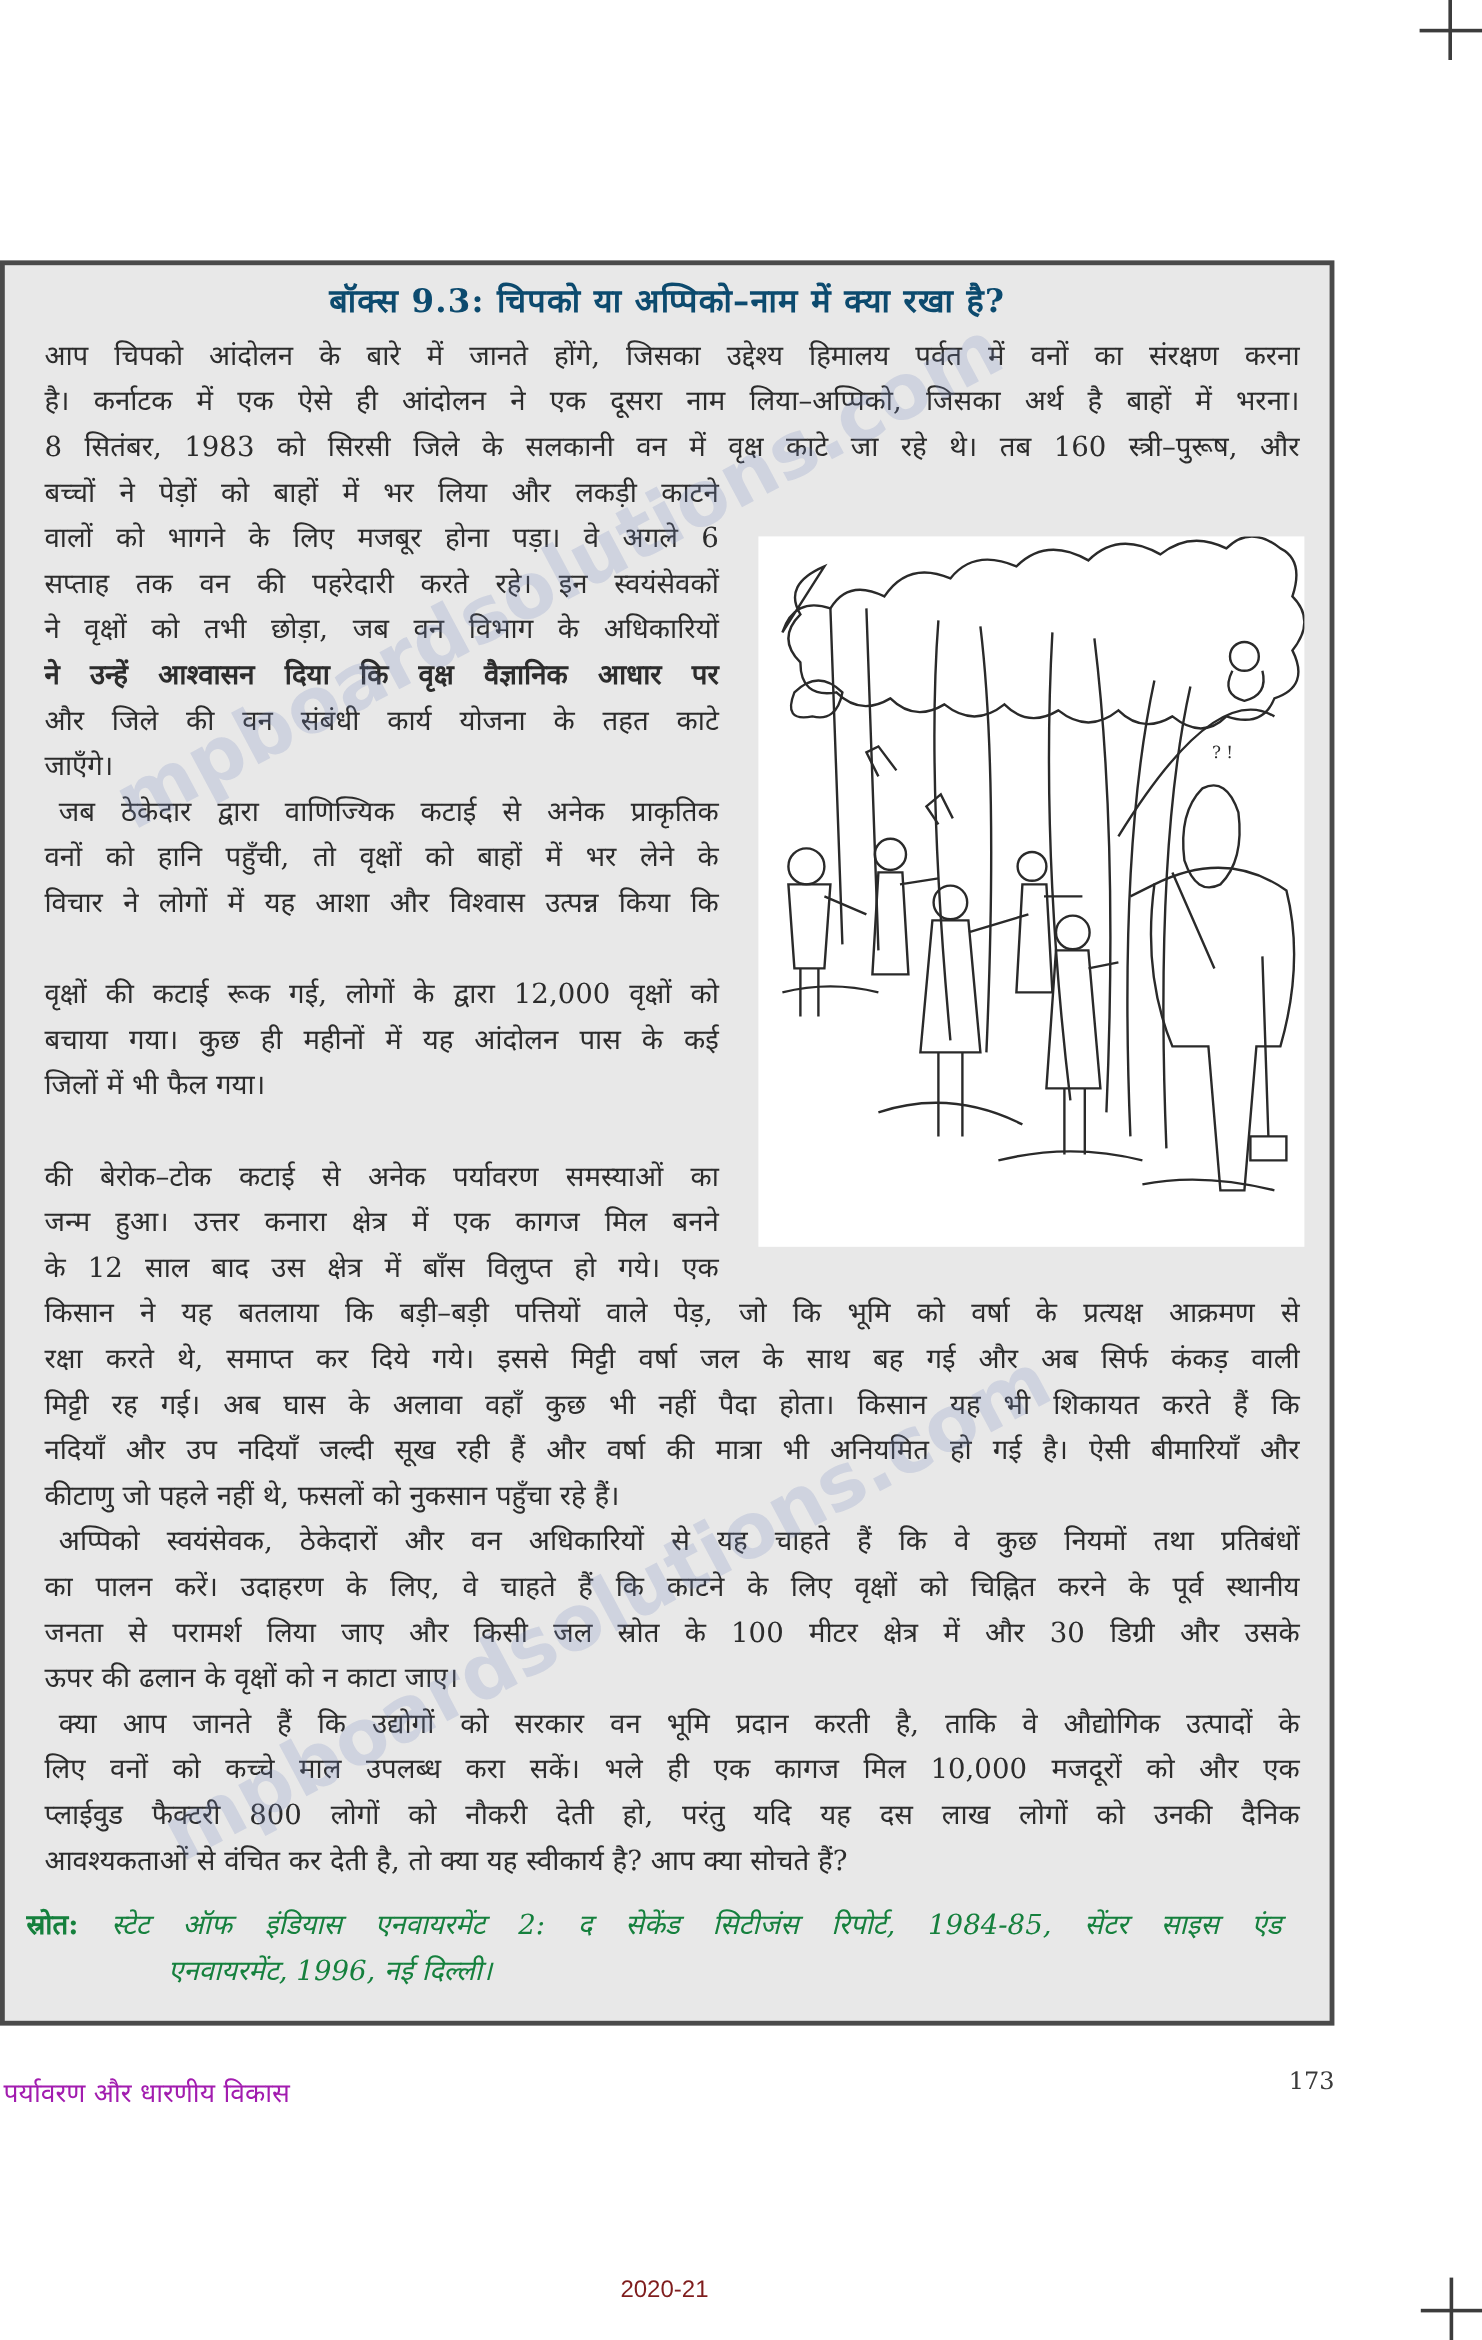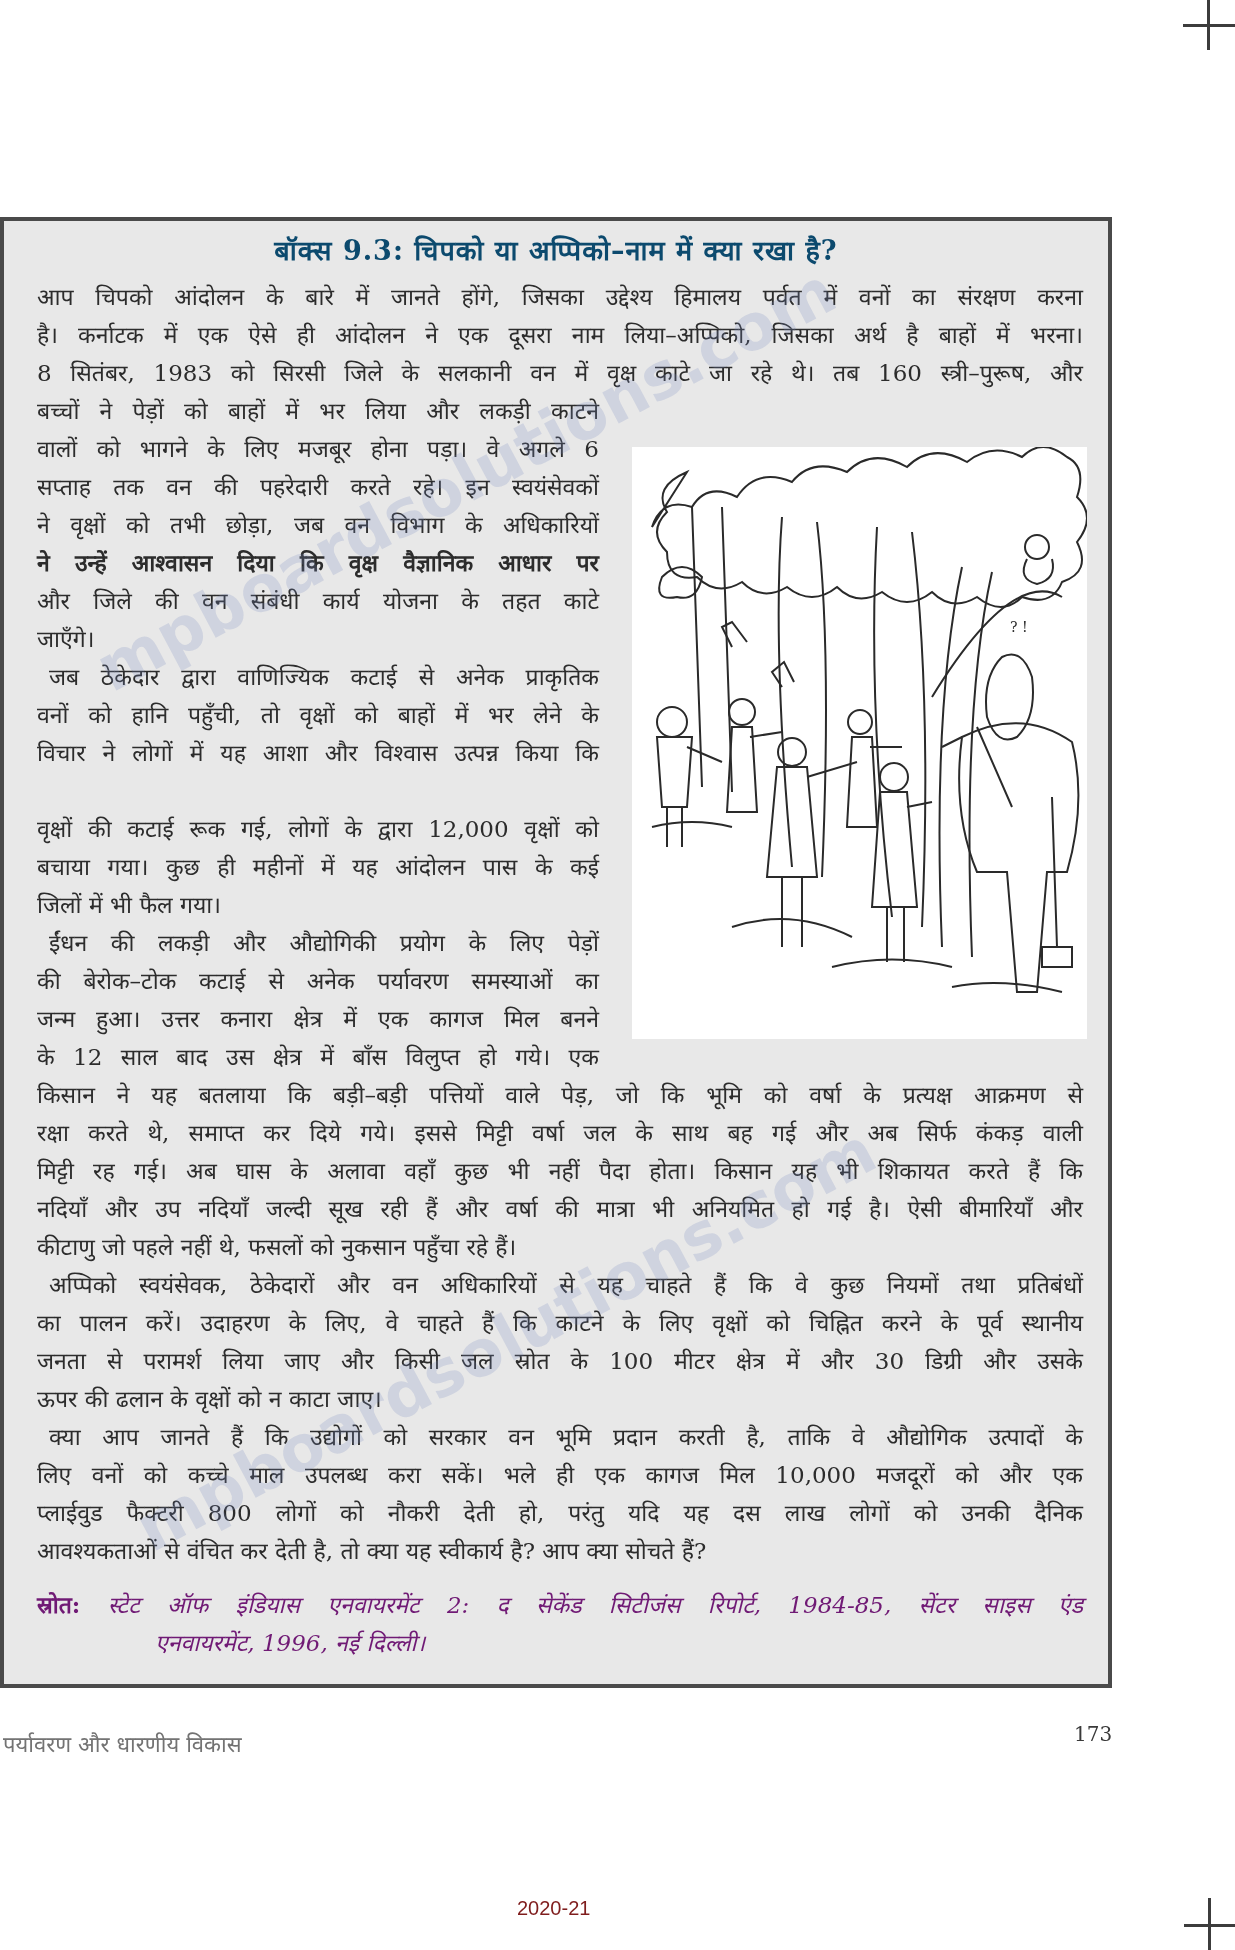--- a/index.html
+++ b/index.html
@@ -84,7 +84,6 @@
   <div class="line col" style="top:589px;">वृक्षों की कटाई रूक गई, लोगों के द्वारा 12,000 वृक्षों को</div>
   <div class="line col" style="top:627px;">बचाया गया। कुछ ही महीनों में यह आंदोलन पास के कई</div>
   <div class="line col last" style="top:665px;">जिलों में भी फैल गया।</div>
-  <div class="line col indent" style="top:703px;">ईंधन की लकड़ी और औद्योगिकी प्रयोग के लिए पेड़ों</div>
   <div class="line col" style="top:741px;">की बेरोक–टोक कटाई से अनेक पर्यावरण समस्याओं का</div>
   <div class="line col" style="top:779px;">जन्म हुआ। उत्तर कनारा क्षेत्र में एक कागज मिल बनने</div>
   <div class="line col" style="top:817px;">के 12 साल बाद उस क्षेत्र में बाँस विलुप्त हो गये। एक</div>

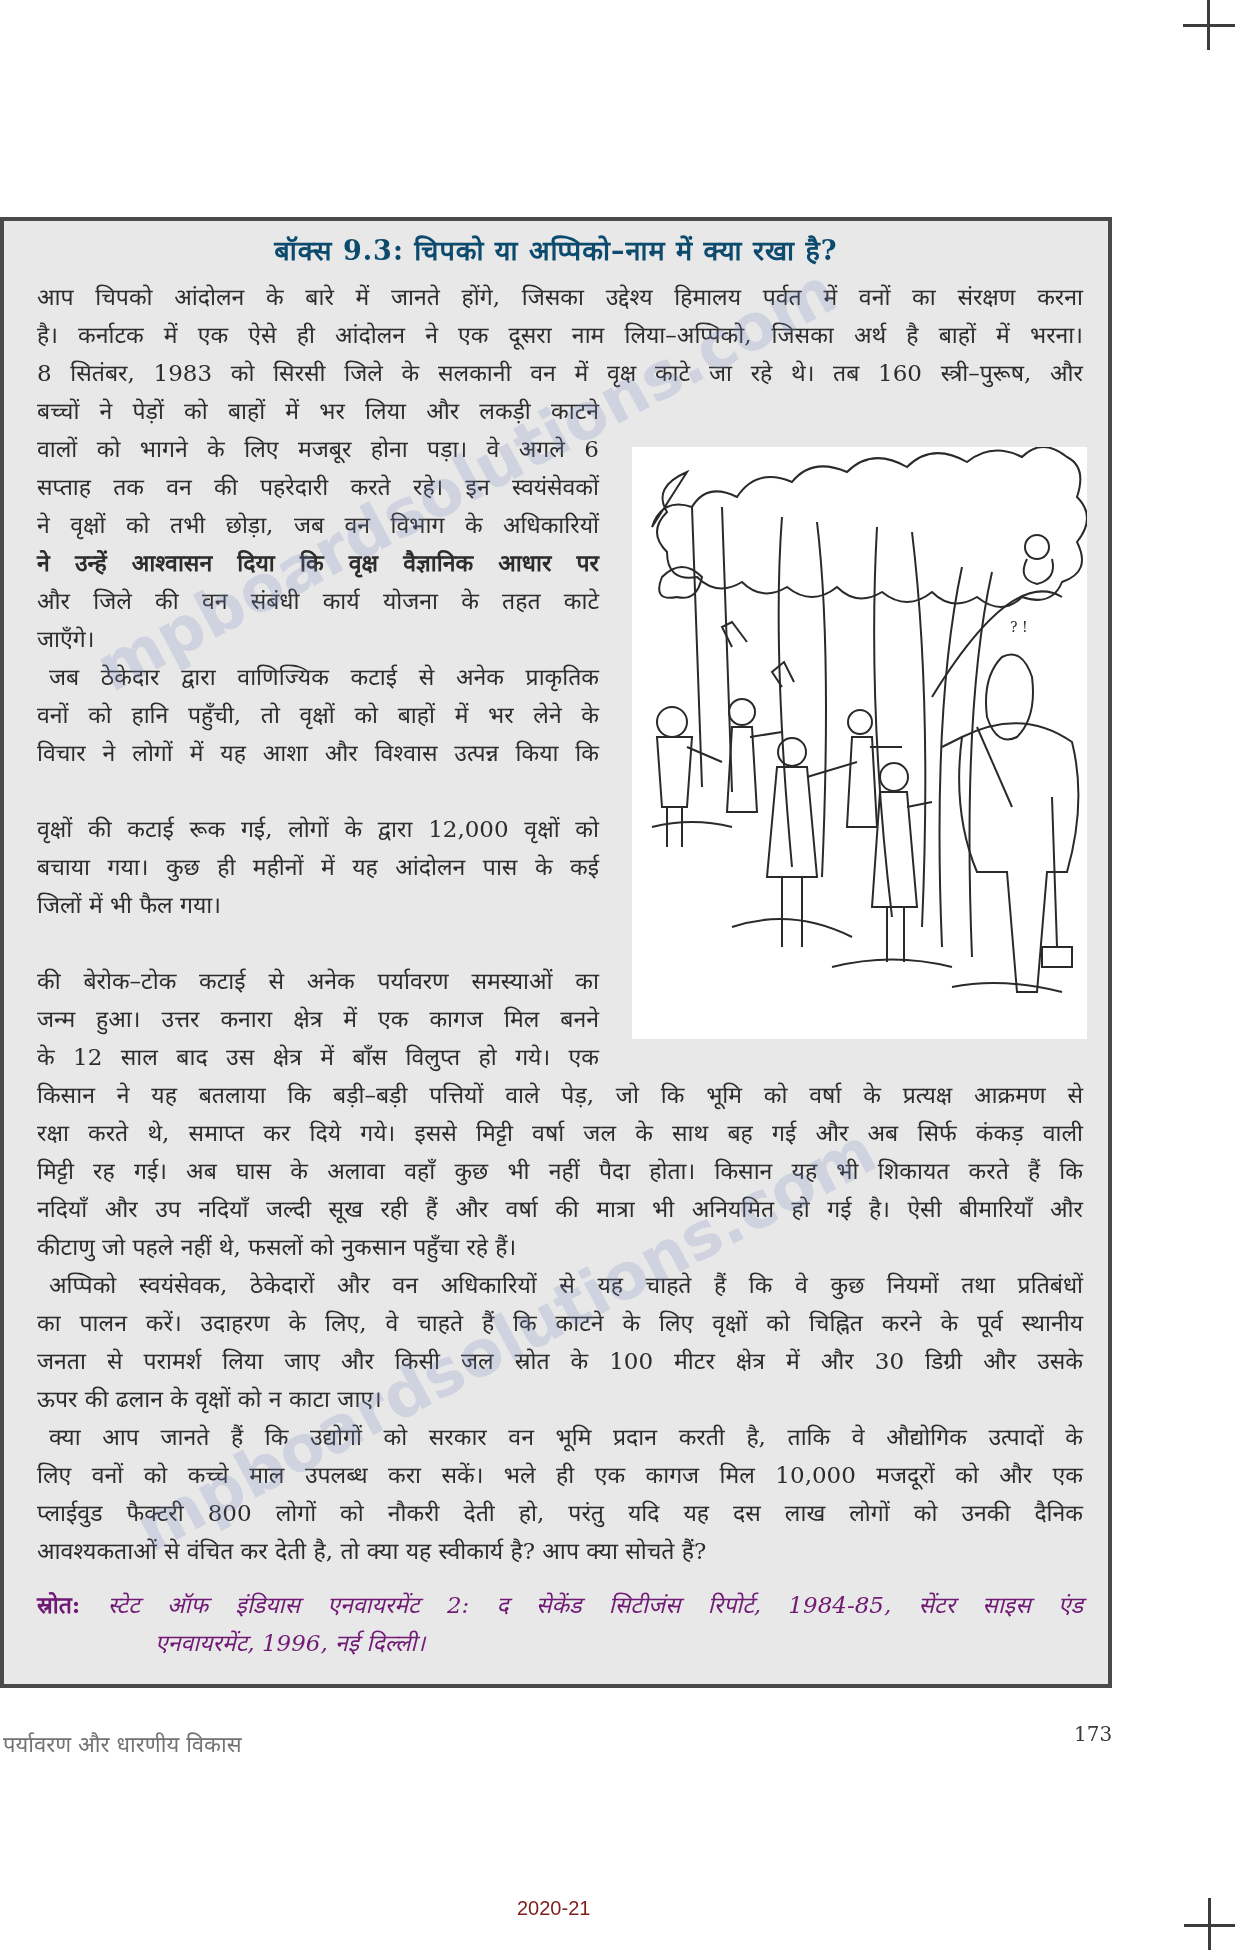--- a/index.html
+++ b/index.html
@@ -33,8 +33,8 @@
   }
   .illus svg { width:100%; height:100%; display:block; }
   .src {
-    position:absolute; left:33px; width:1046px; font-size:23px; line-height:38px;
-    color:#701a75; font-style:italic;
+    position:absolute; left:18px; width:1046px; font-size:23px; line-height:38px;
+    color:#15803d; font-style:italic;
   }
   .src .lbl { font-style:normal; font-weight:bold; }
   .src-line { white-space:nowrap; text-align:justify; text-align-last:justify; }

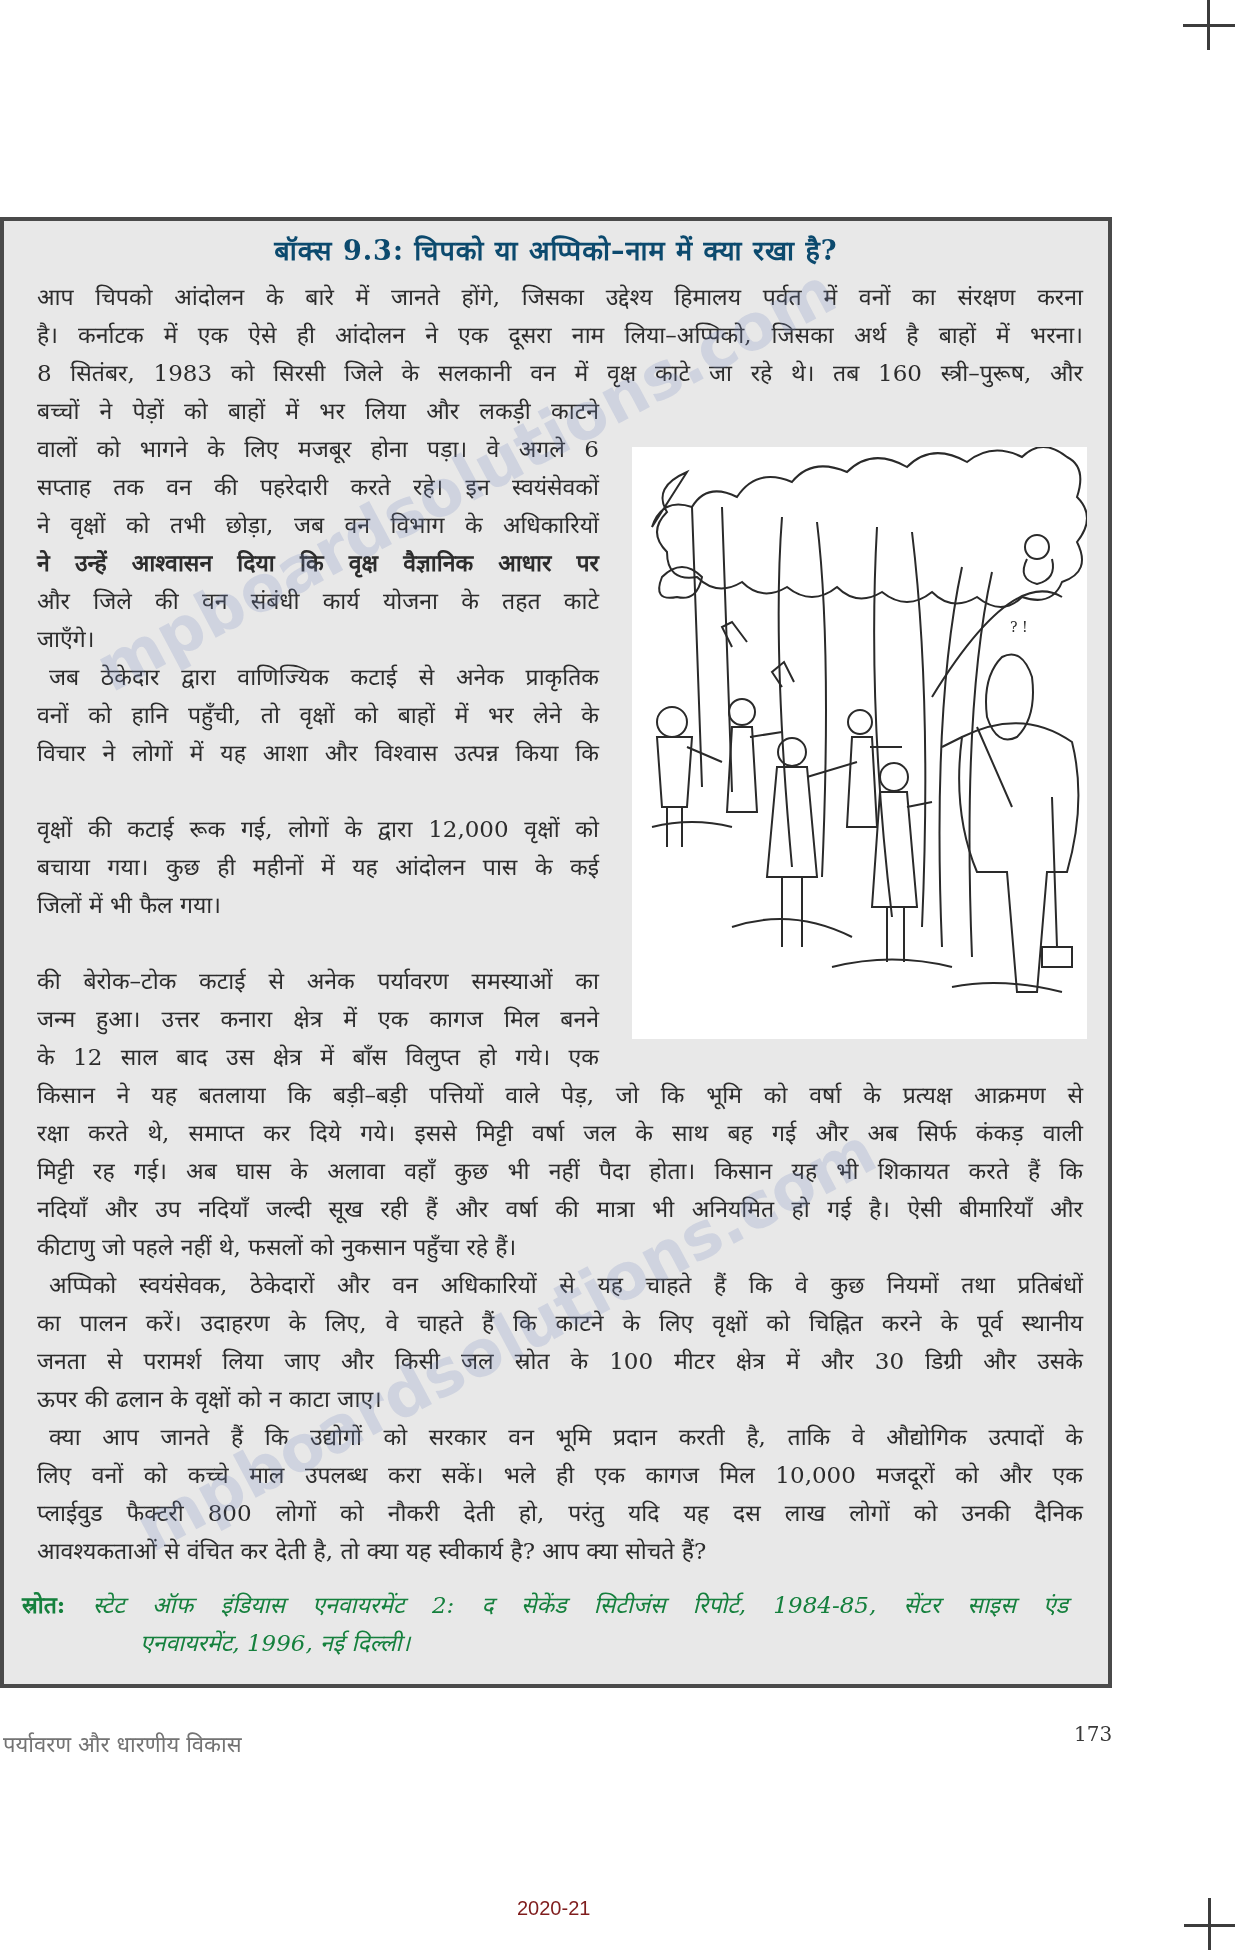--- a/index.html
+++ b/index.html
@@ -45,7 +45,7 @@
     transform-origin:left top; white-space:nowrap; pointer-events:none;
   }
   .footer-left {
-    position:absolute; left:3px; top:1728px; font-size:22px; color:#737373;
+    position:absolute; left:3px; top:1728px; font-size:22px; color:#a21caf;
     font-family:"DejaVu Sans", sans-serif;
   }
   .footer-right {

